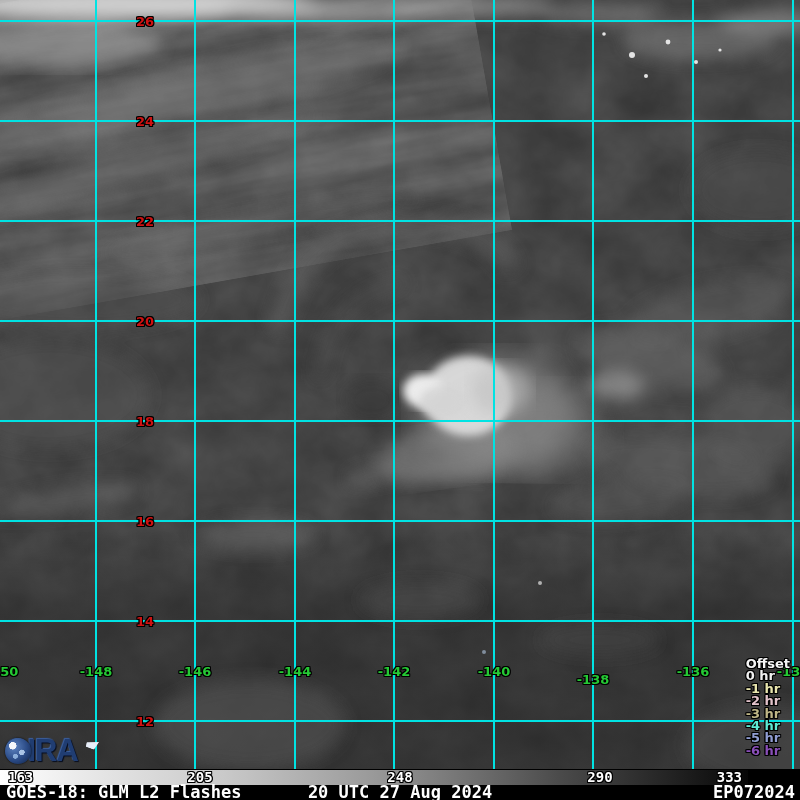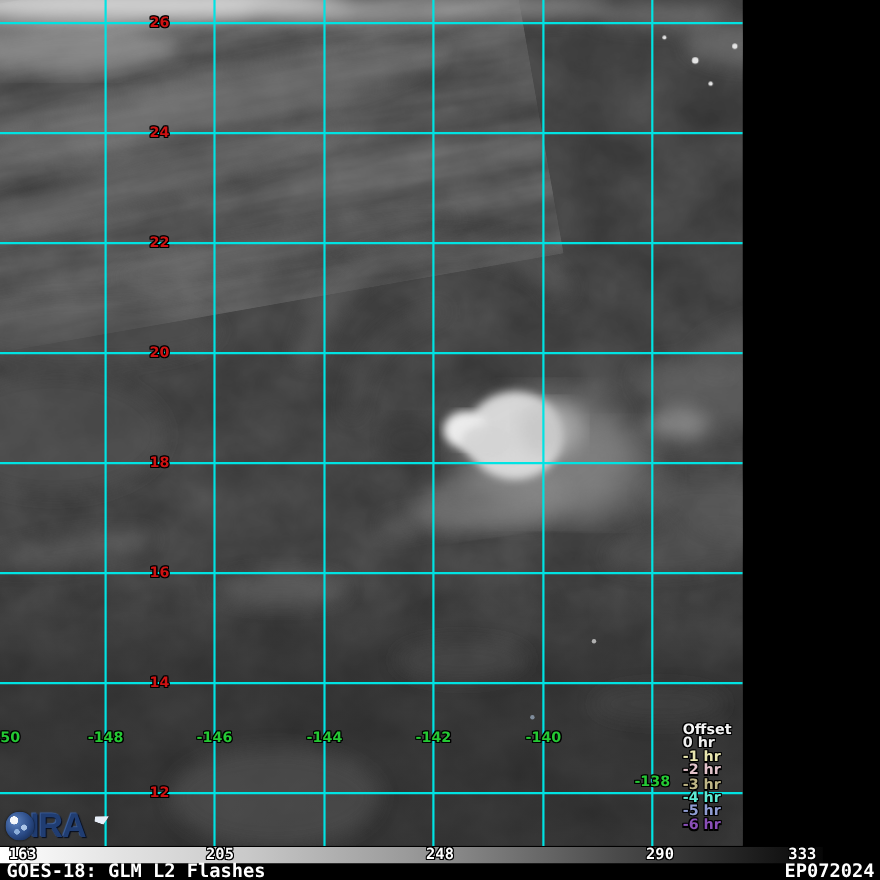--- a/index.html
+++ b/index.html
@@ -6,7 +6,7 @@
   #stage{position:relative;width:800px;height:800px;overflow:hidden;background:#000;
          font-family:"DejaVu Sans",sans-serif;}
   
-  .map{position:absolute;left:0;top:0;width:675px;height:769px;overflow:hidden;background:#3e3e3e;}
+  .map{position:absolute;left:0;top:0;width:800px;height:769px;overflow:hidden;background:#3e3e3e;}
   .map svg.sat{position:absolute;left:0;top:0;display:block;}
   .maplbl{position:absolute;transform:translate(-50%,-50%);
           font-weight:bold;font-size:13px;line-height:13px;white-space:nowrap;

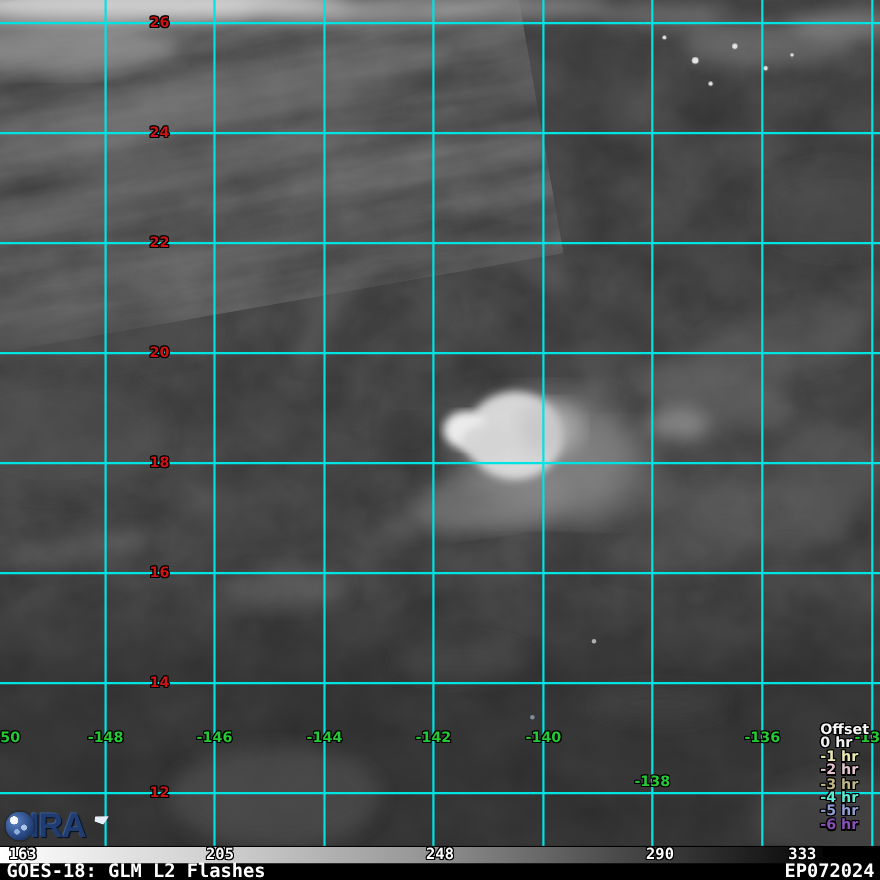--- a/index.html
+++ b/index.html
@@ -198,7 +198,7 @@
       <span class="maplbl" style="left:295px;top:671px">-144</span>
       <span class="maplbl" style="left:394px;top:671px">-142</span>
       <span class="maplbl" style="left:494px;top:671px">-140</span>
-      <span class="maplbl" style="left:593px;top:711px">-138</span>
+      <span class="maplbl" style="left:593px;top:679px">-138</span>
       <span class="maplbl" style="left:693px;top:671px">-136</span>
       <span class="maplbl" style="left:793px;top:671px">-134</span>
     </div>

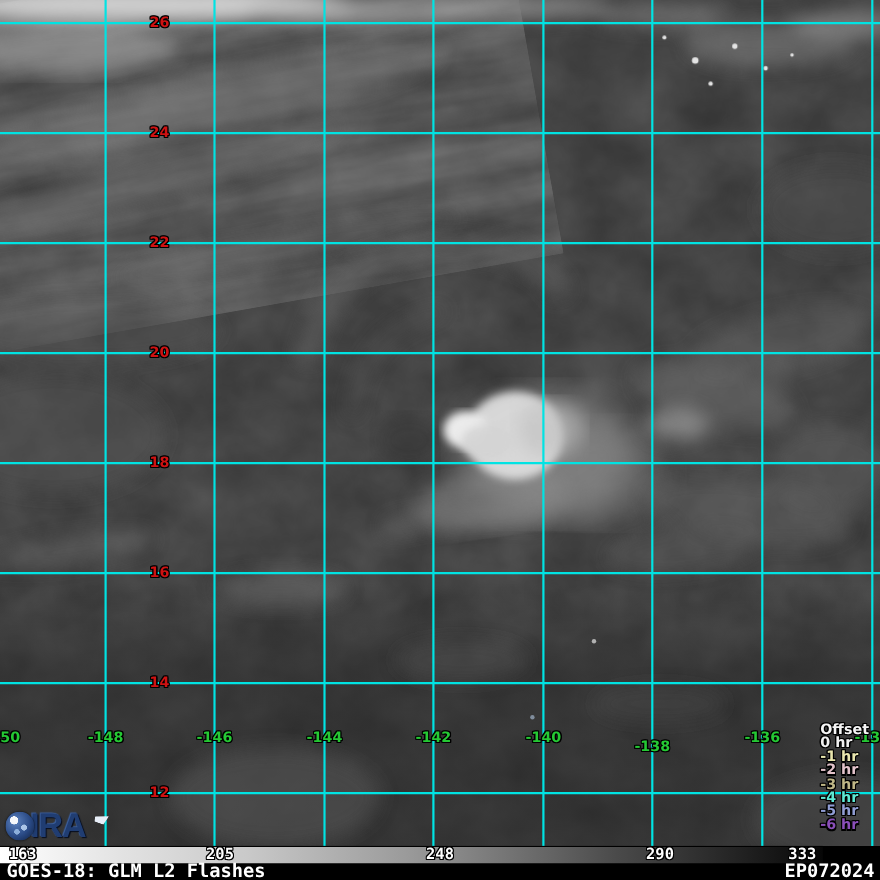--- a/index.html
+++ b/index.html
@@ -231,6 +231,7 @@
 
   <div class="status">
     <span class="s-left">GOES-18: GLM L2 Flashes</span>
+    <span class="s-center">20 UTC 27 Aug 2024</span>
     <span class="s-right">EP072024</span>
   </div>
 

